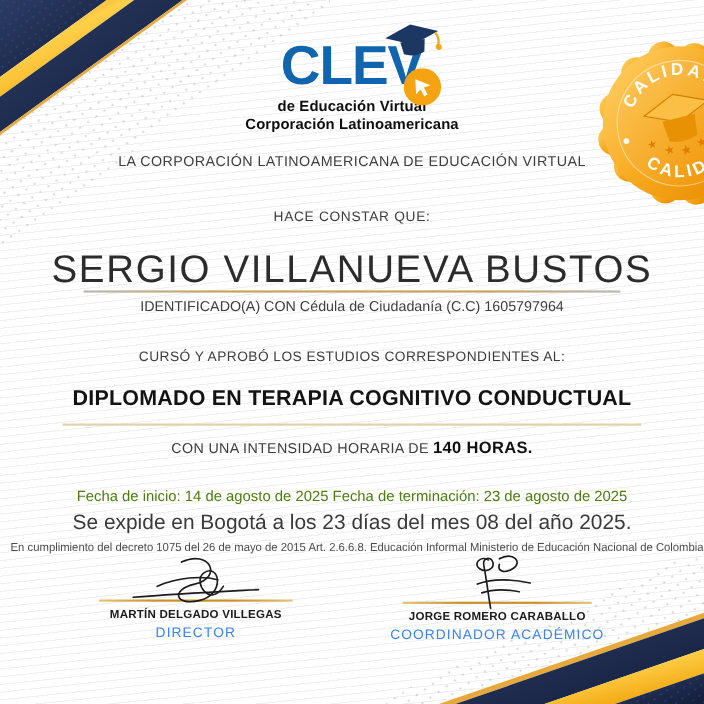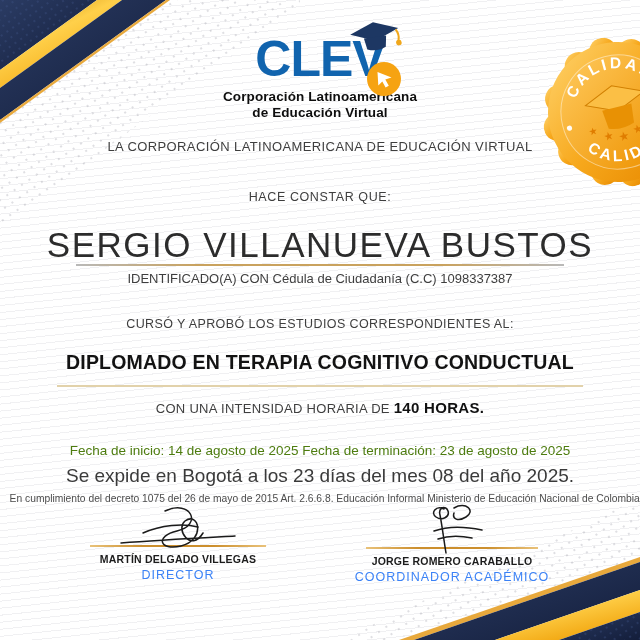--- a/index.html
+++ b/index.html
@@ -172,8 +172,8 @@
       </svg>
     </div>
     <div class="logo-sub">
+      <div>de Educación Virtual</div>
       <div>Corporación Latinoamericana</div>
-      <div>de Educación Virtual</div>
     </div>
   </div>
 

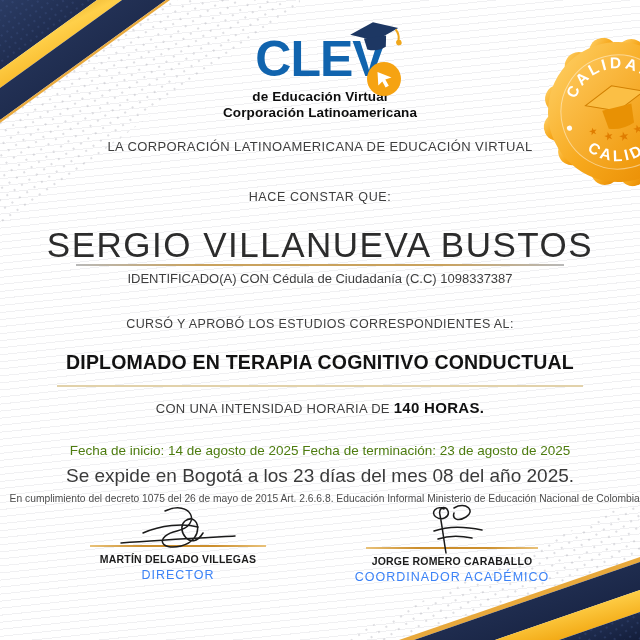--- a/index.html
+++ b/index.html
@@ -181,7 +181,7 @@
   <div class="line l-hace">HACE CONSTAR QUE:</div>
   <div class="line l-name">SERGIO VILLANUEVA BUSTOS</div>
   <div class="rule-name"></div>
-  <div class="line l-ident">IDENTIFICADO(A) CON Cédula de Ciudadanía (C.C) 1098337387</div>
+  <div class="line l-ident">IDENTIFICADO(A) CON Cédula de Ciudadanía (C.C) 1605797964</div>
   <div class="line l-curso">CURSÓ Y APROBÓ LOS ESTUDIOS CORRESPONDIENTES AL:</div>
   <div class="line l-program">DIPLOMADO EN TERAPIA COGNITIVO CONDUCTUAL</div>
   <div class="rule-program"></div>

